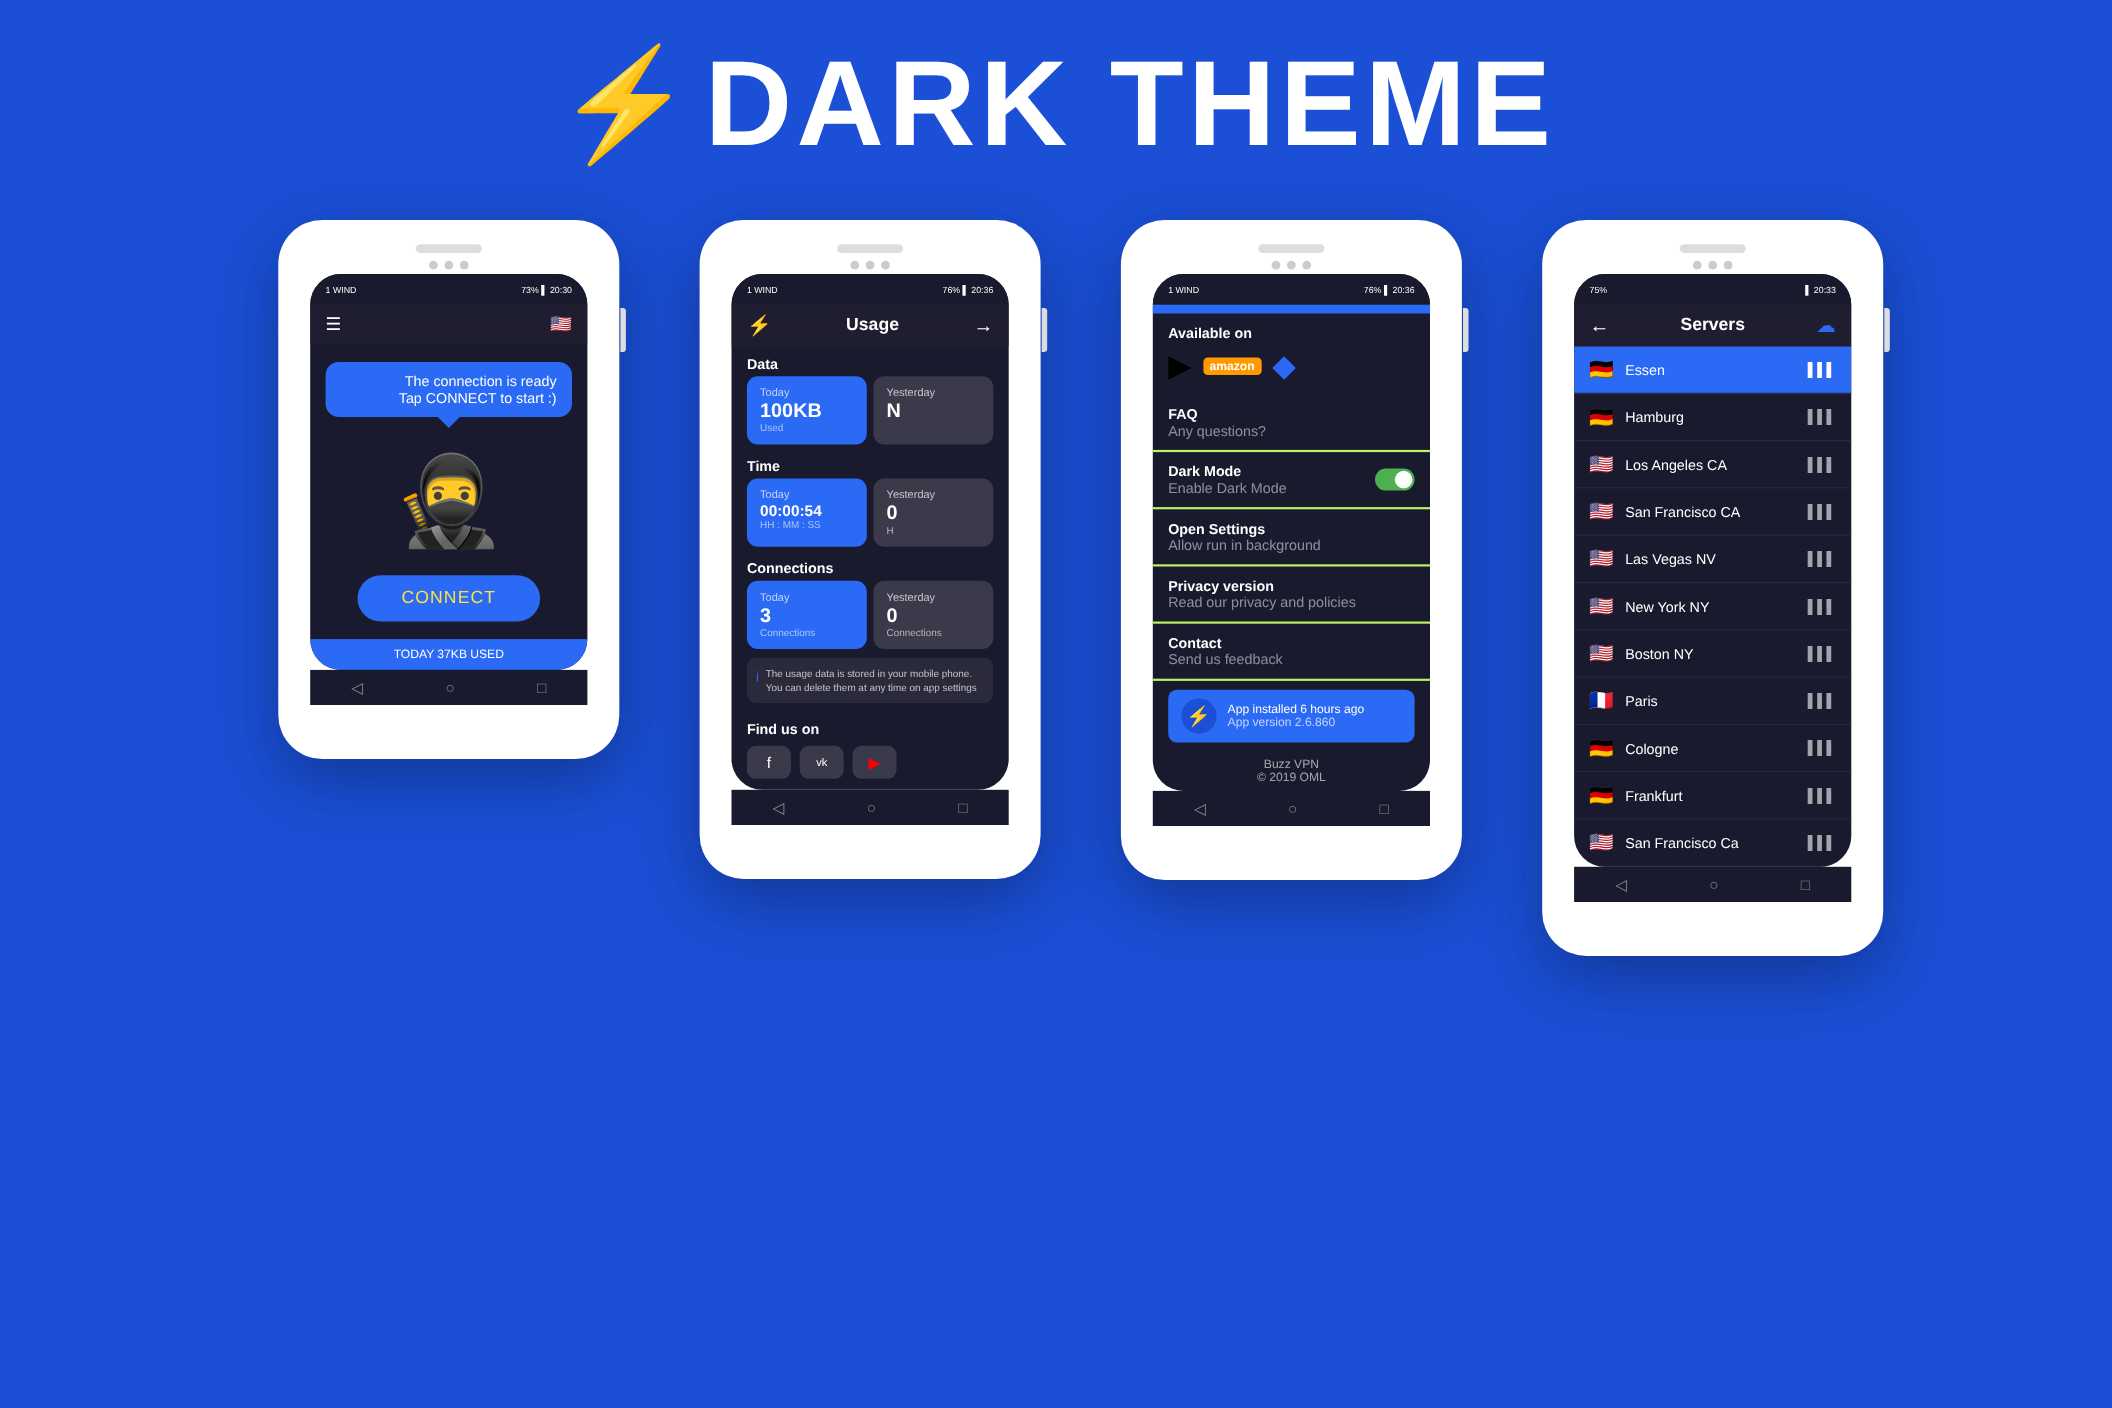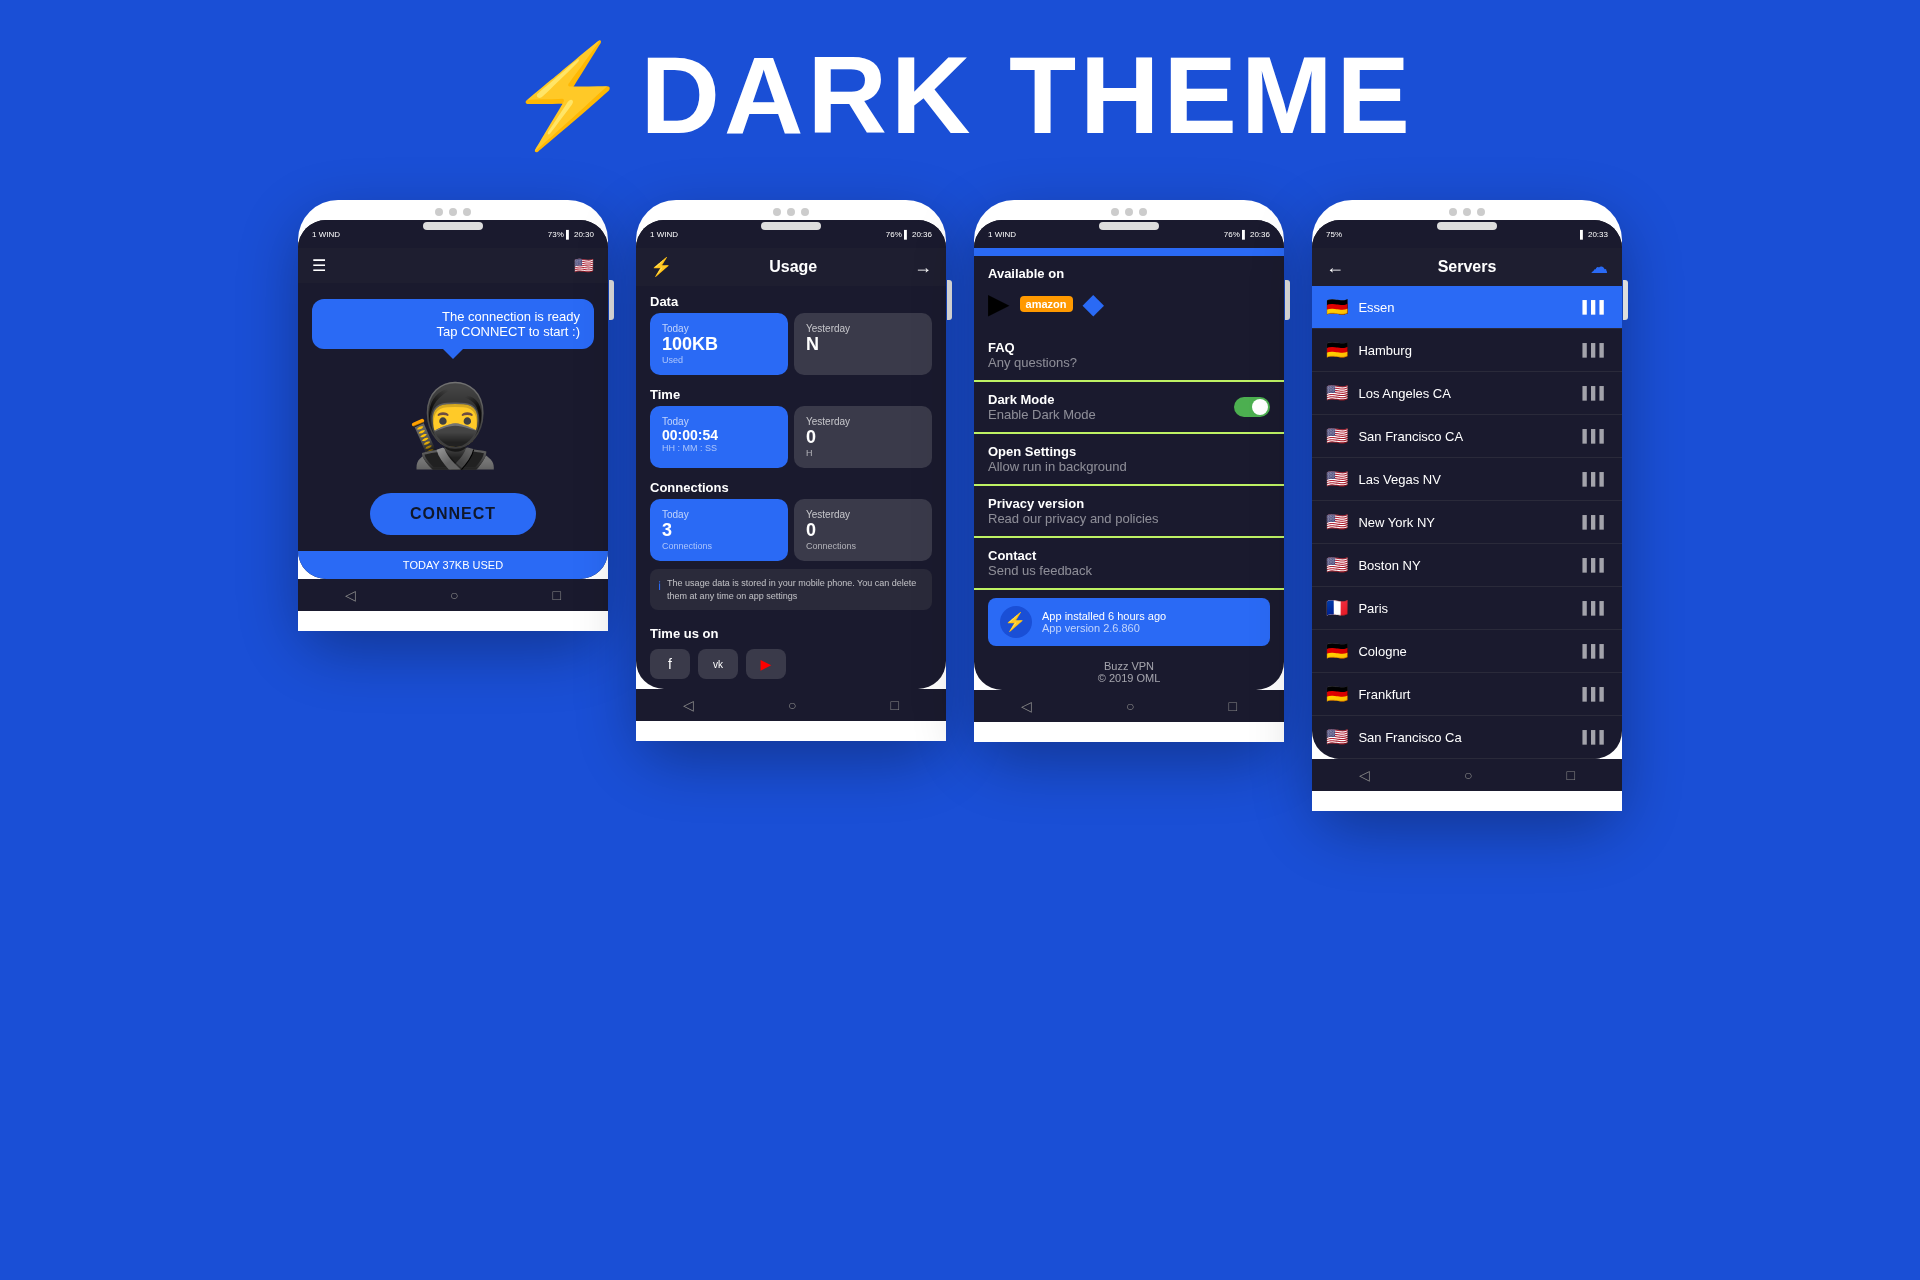--- a/index.html
+++ b/index.html
@@ -50,10 +50,11 @@
     .phone {
       background: white;
       border-radius: 40px;
-      padding: 0;
+      padding: 29px;
       width: 310px;
       box-shadow: 0 20px 60px rgba(0,0,0,0.3);
       position: relative;
+      margin-left: 45px;
     }
     .phone-inner {
       background: #1a1a2e;

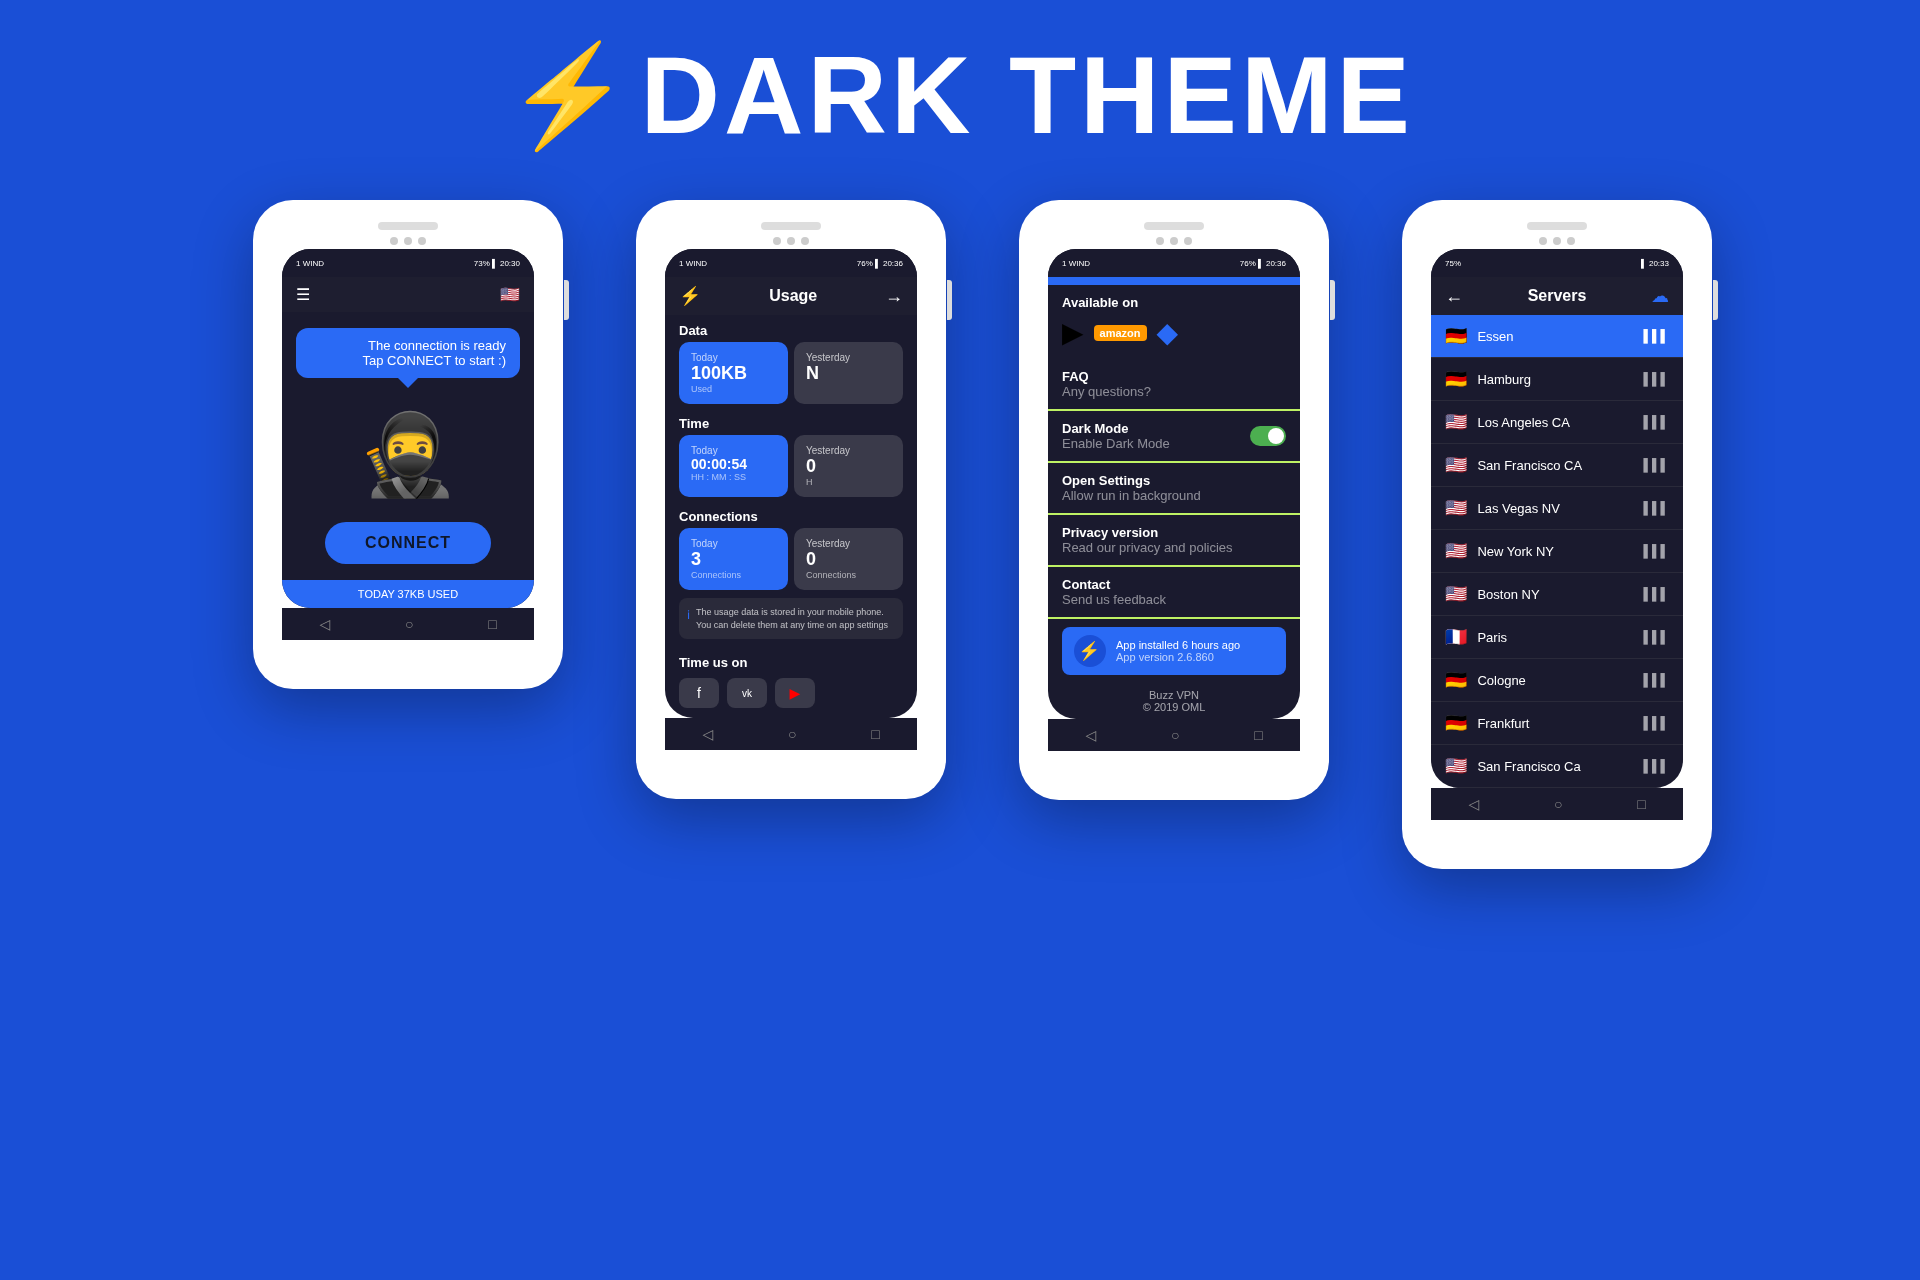--- a/index.html
+++ b/index.html
@@ -164,12 +164,12 @@
     }
     .p1-connect-btn {
       background: #2a6af5;
-      color: #0f172a;
+      color: #fde047;
       border: none;
       border-radius: 30px;
       padding: 12px 40px;
       font-size: 16px;
-      font-weight: bold;
+      font-weight: normal;
       display: block;
       margin: 0 auto 16px;
       cursor: pointer;

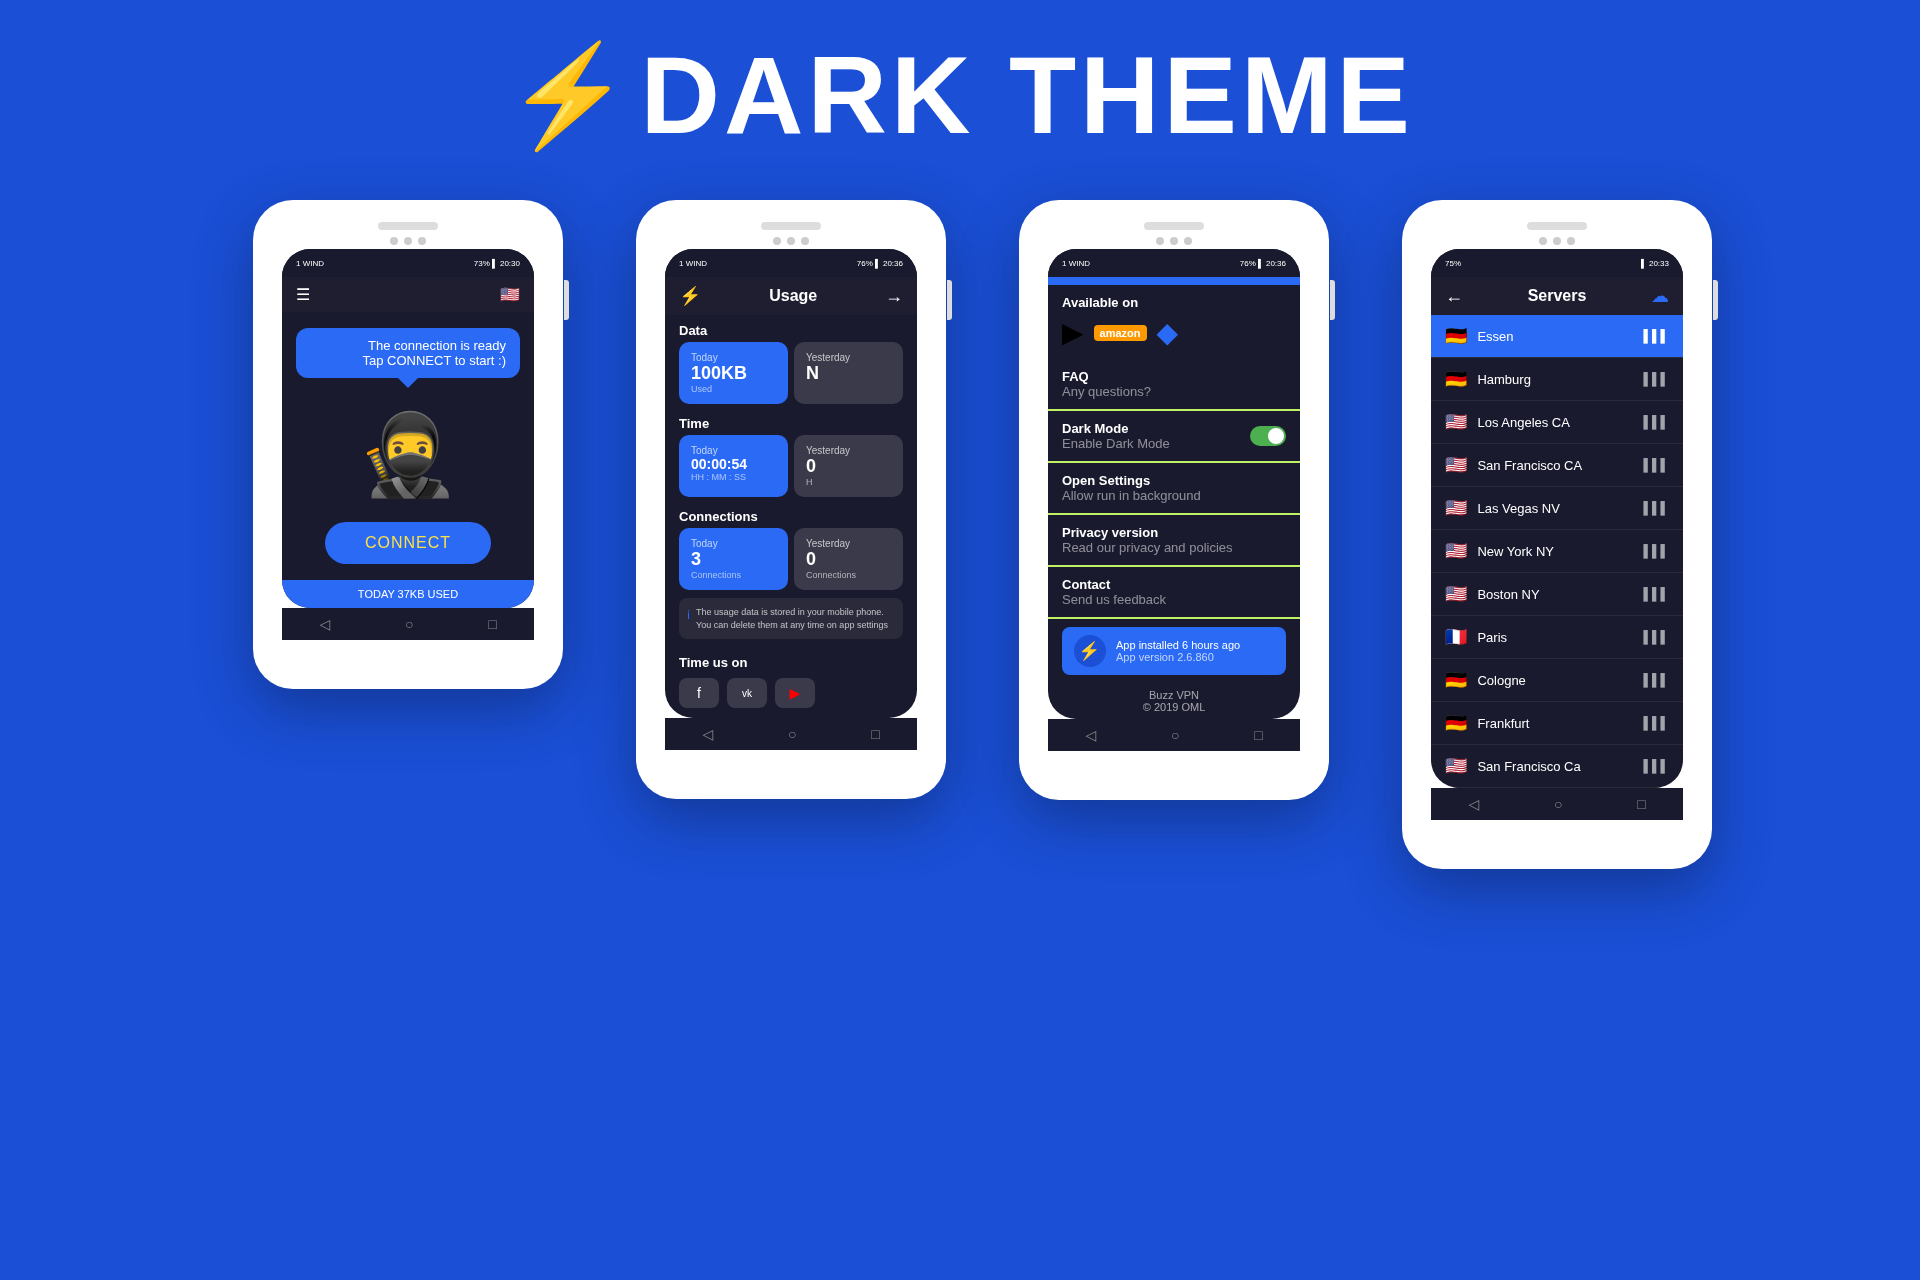--- a/index.html
+++ b/index.html
@@ -527,7 +527,7 @@
         <span class="p2-info-text">The usage data is stored in your mobile phone. You can delete them at any time on app settings</span>
       </div>
 
-      <div class="p2-find-us">Time us on</div>
+      <div class="p2-find-us">Find us on</div>
       <div class="p2-social-row">
         <div class="p2-social-btn">f</div>
         <div class="p2-social-btn" style="font-size:10px">vk</div>

